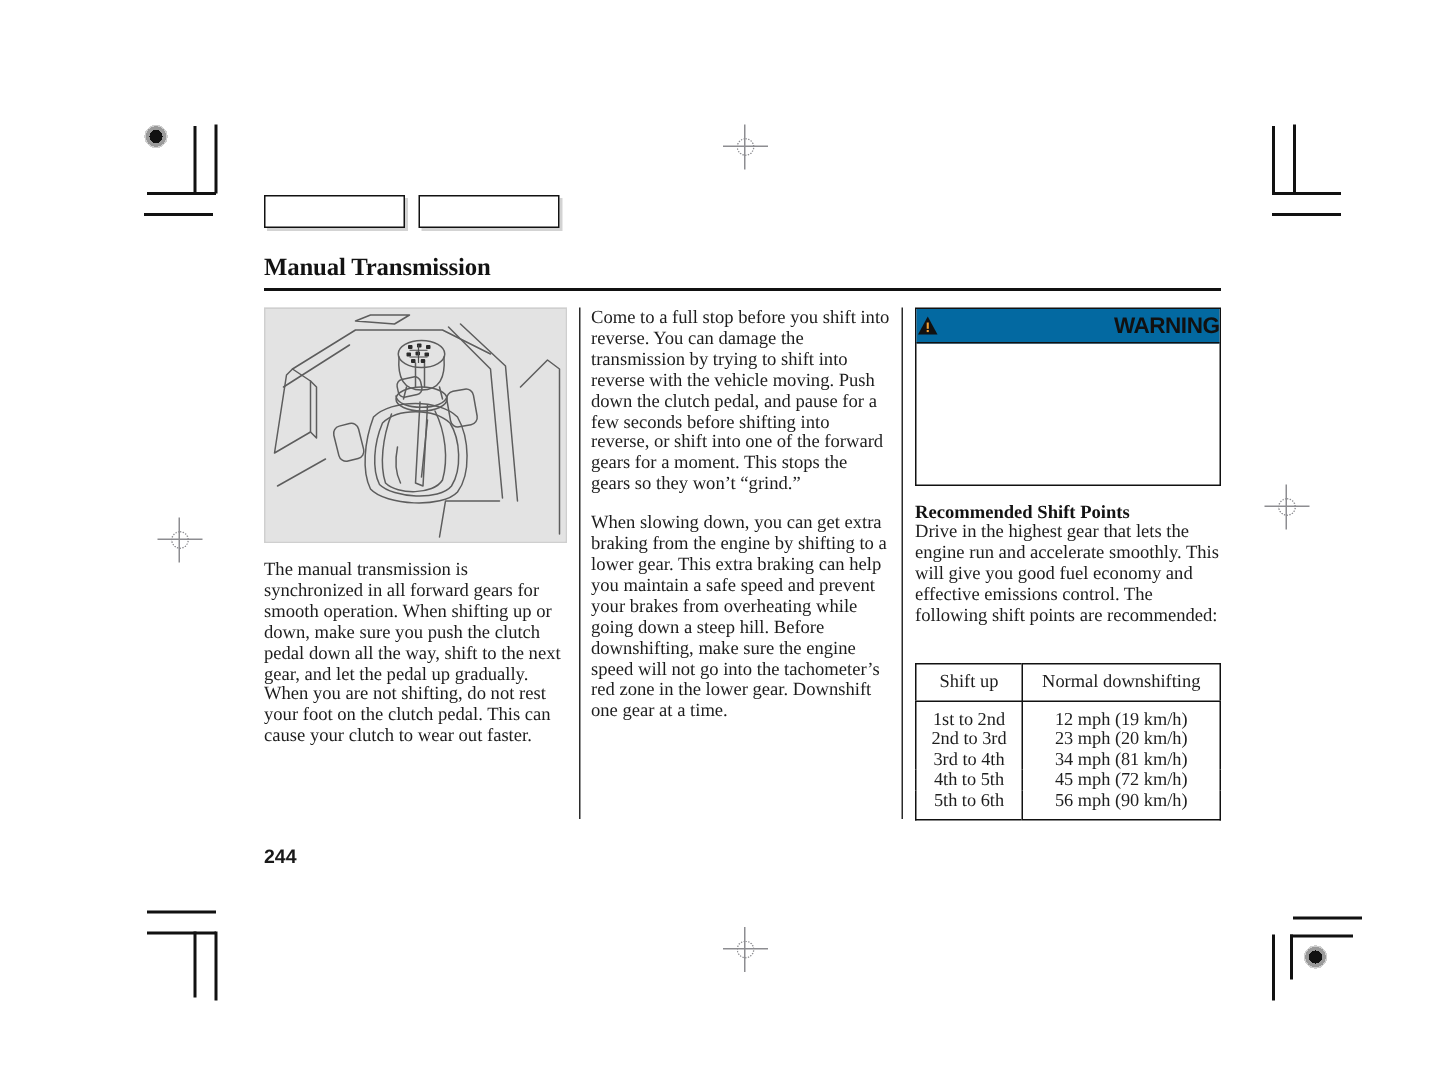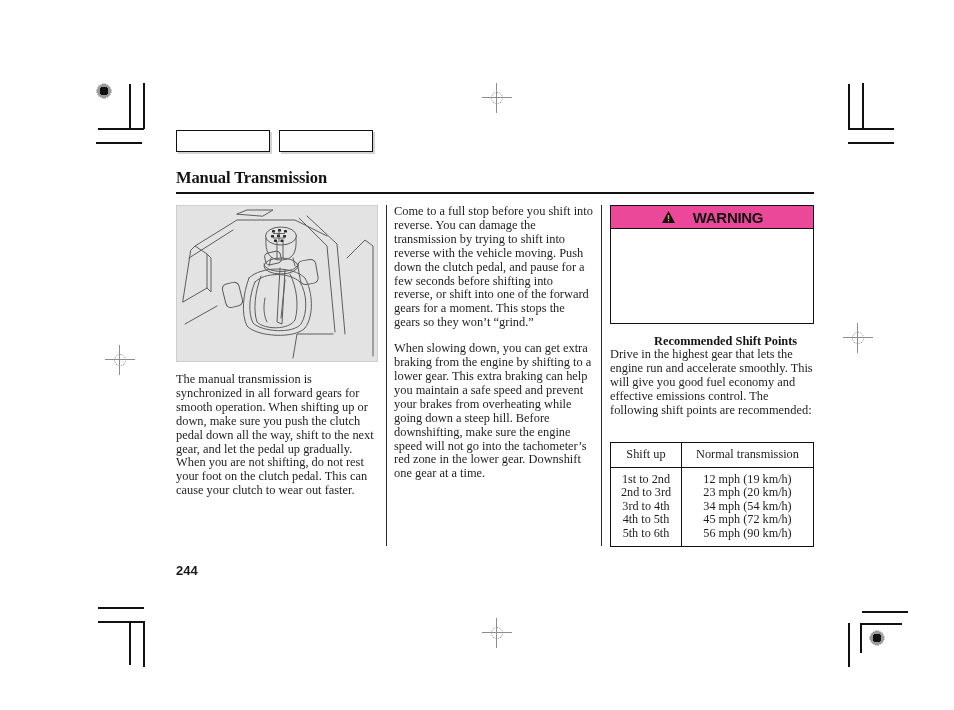--- a/index.html
+++ b/index.html
@@ -147,11 +147,11 @@
     background: #fff;
   }
   .warn-head {
-    background: #ec4899;
+    background: #0369a1;
     height: 22px;
     display: flex;
     align-items: center;
-    justify-content: center;
+    justify-content: space-between;
     gap: 17px;
     border-bottom: 1.4px solid #111;
   }

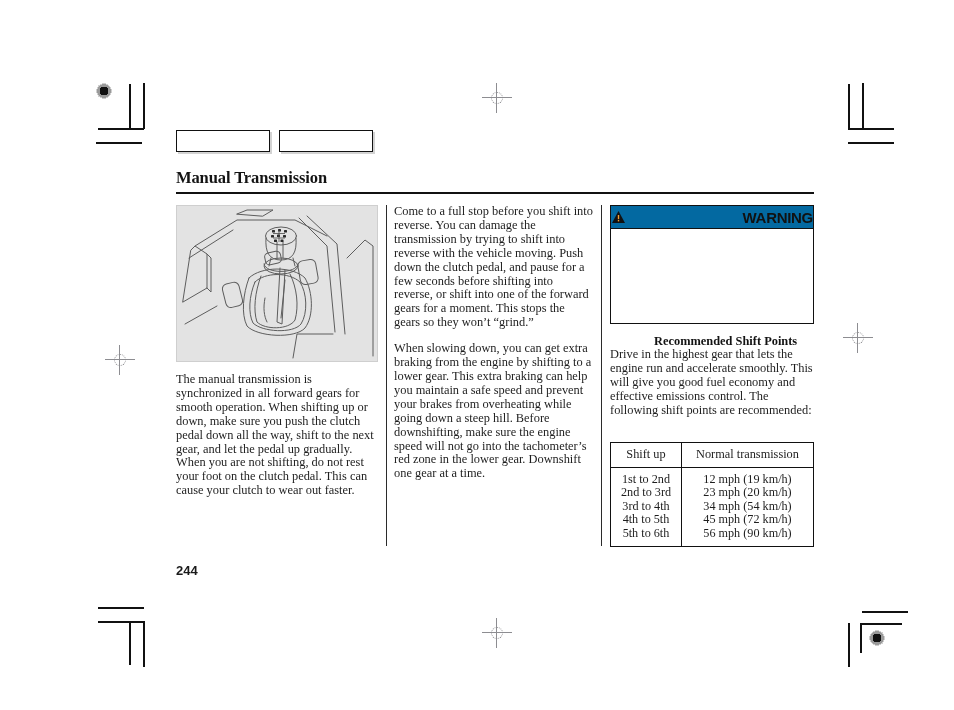--- a/index.html
+++ b/index.html
@@ -178,7 +178,6 @@
     line-height: 14px;
     margin-top: 10px;
     color: #131313;
-    margin-left: 44px;
   }
   .shift-text {
     font-family: "Liberation Serif", serif;

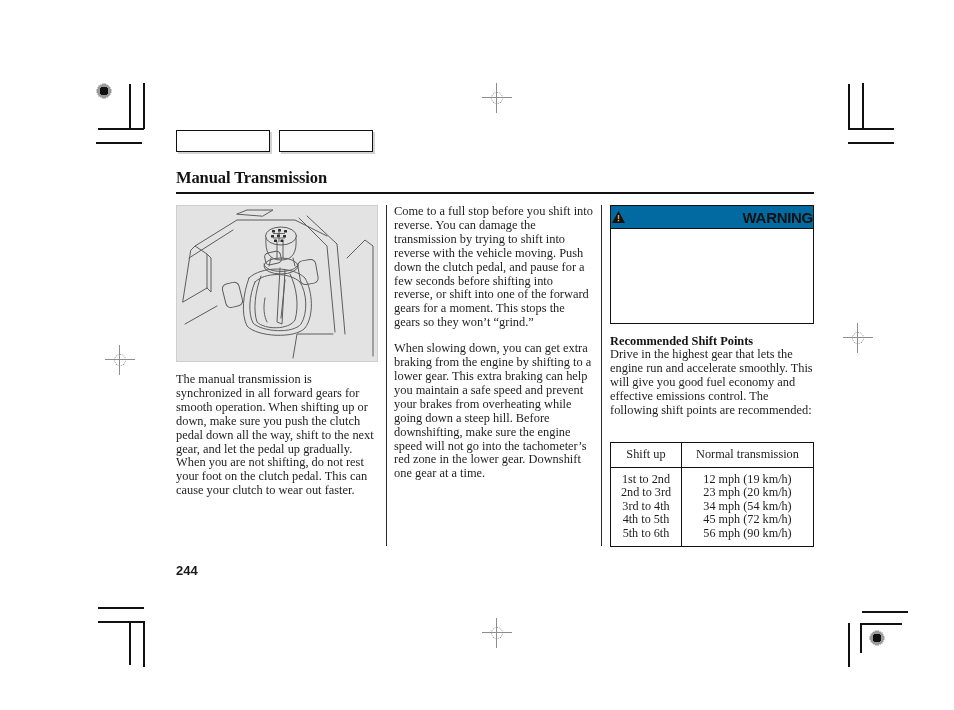--- a/index.html
+++ b/index.html
@@ -395,7 +395,7 @@
       <thead>
         <tr>
           <th class="c1">Shift up</th>
-          <th>Normal transmission</th>
+          <th>Normal downshifting</th>
         </tr>
       </thead>
       <tbody>

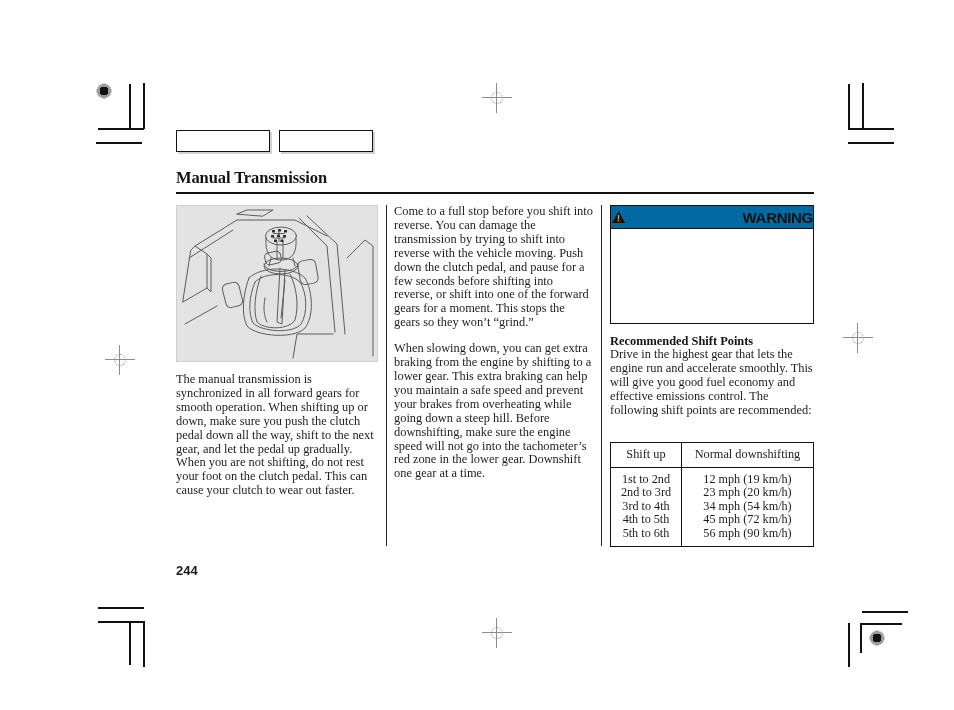--- a/index.html
+++ b/index.html
@@ -409,7 +409,7 @@
         </tr>
         <tr>
           <td class="c1">3rd to 4th</td>
-          <td>34 mph (54 km/h)</td>
+          <td>34 mph (81 km/h)</td>
         </tr>
         <tr>
           <td class="c1">4th to 5th</td>

